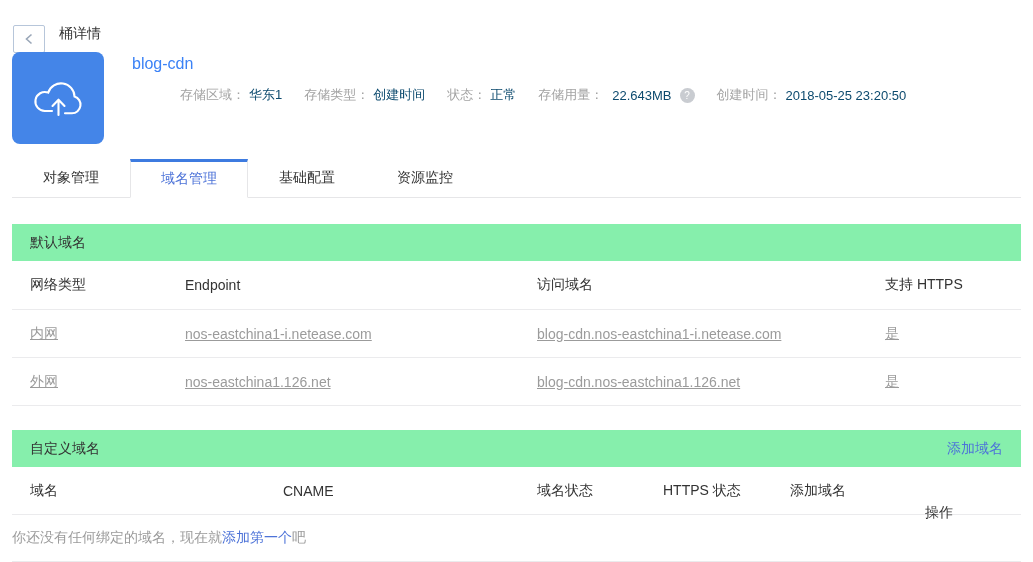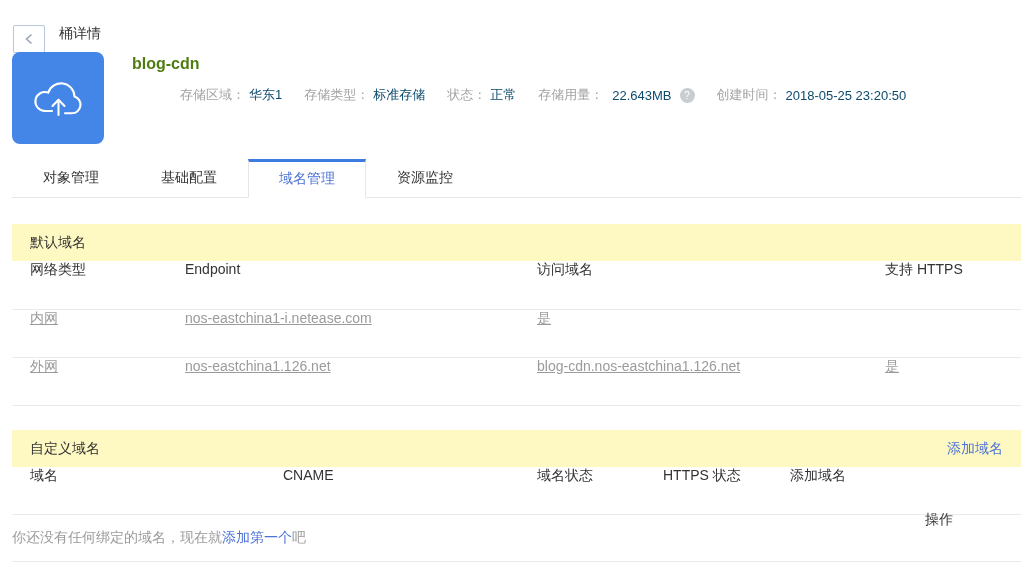--- a/index.html
+++ b/index.html
@@ -19,7 +19,7 @@
   .bucket-icon { width: 92px; height: 92px; background: #4485e8; border-radius: 8px;
     display: flex; align-items: center; justify-content: center; flex: none; }
   .bucket-meta { margin-left: 28px; padding-top: 3px; }
-  .bucket-name { font-size: 16px; font-weight: bold; color: #4d7c0f; }
+  .bucket-name { font-size: 16px; font-weight: normal; color: #3b82f6; }
   .bucket-info { margin-top: 13px; font-size: 13px; display: flex; align-items: center; margin-left: 48px; }
   .bucket-info .pair { margin-right: 22px; display: flex; align-items: center; }
   .bucket-info .lbl { color: #a3a3a3; margin-right: 4px; }

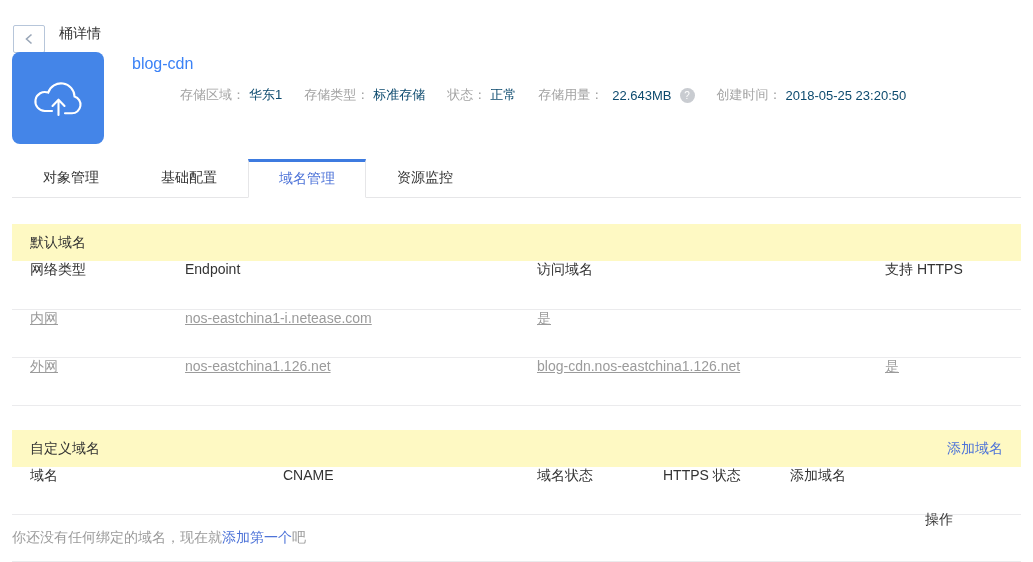--- a/index.html
+++ b/index.html
@@ -86,7 +86,7 @@
       </span>
       <span class="pair">
         <span class="lbl">存储类型：</span>
-        <span class="val">标准存储</span>
+        <span class="val">创建时间</span>
       </span>
       <span class="pair">
         <span class="lbl">状态：</span>

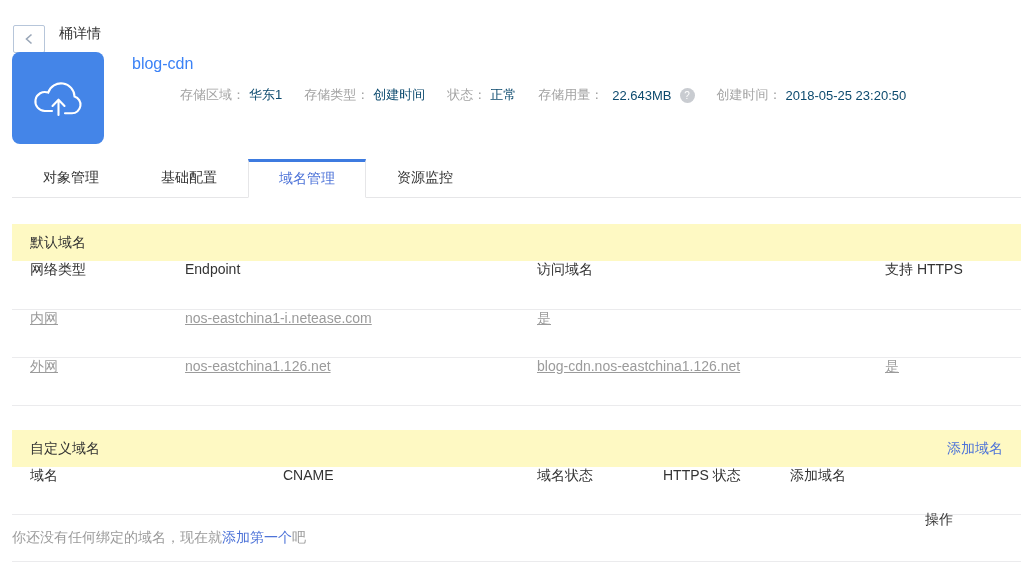--- a/index.html
+++ b/index.html
@@ -107,8 +107,8 @@
 
 <div class="tabbar">
   <div class="tab">对象管理</div>
+  <div class="tab active">域名管理</div>
   <div class="tab">基础配置</div>
-  <div class="tab active">域名管理</div>
   <div class="tab">资源监控</div>
 </div>
 

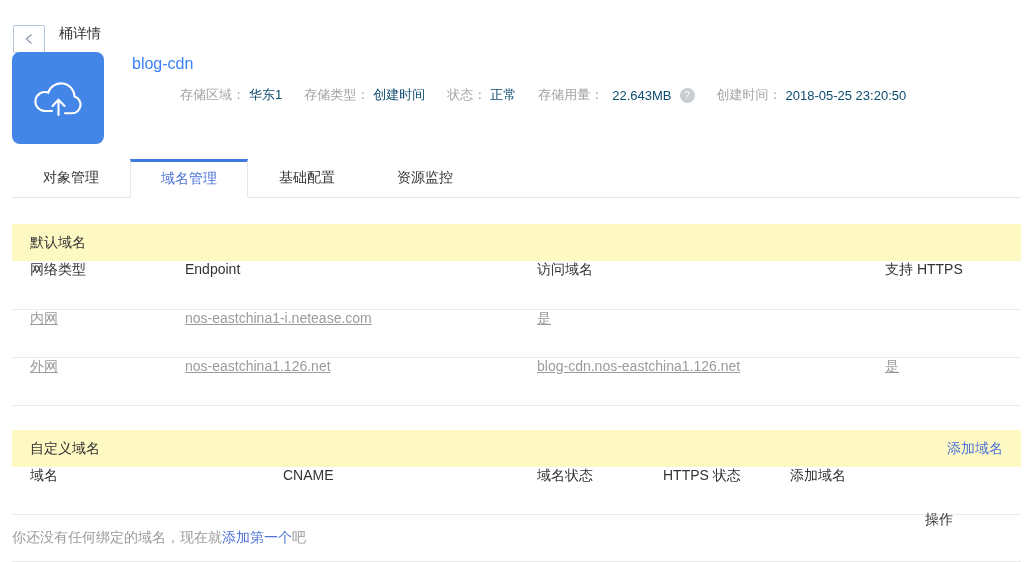--- a/index.html
+++ b/index.html
@@ -36,7 +36,7 @@
 
   
   .content { margin: 0 12px; }
-  .section-band { margin-top: 26px; height: 37px; background: #fef9c3; display: flex;
+  .section-band { margin-top: 26px; height: 37px; background: #86efac; display: flex;
     align-items: center; padding: 0 18px; font-size: 14px; color: #333; justify-content: space-between; }
   .band-link { color: #4d73d8; cursor: pointer; font-size: 14px; text-decoration: none; }
 

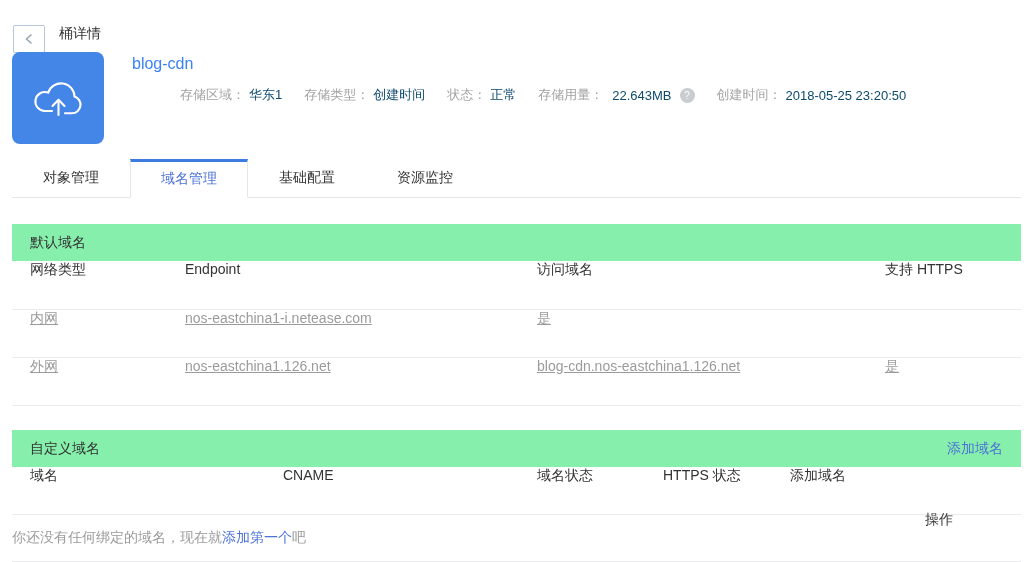--- a/index.html
+++ b/index.html
@@ -40,7 +40,7 @@
     align-items: center; padding: 0 18px; font-size: 14px; color: #333; justify-content: space-between; }
   .band-link { color: #4d73d8; cursor: pointer; font-size: 14px; text-decoration: none; }
 
-  .t-row { display: flex; align-items: flex-start; padding: 0 18px; border-bottom: 1px solid #ebebed;
+  .t-row { display: flex; align-items: center; padding: 0 18px; border-bottom: 1px solid #ebebed;
     font-size: 14px; }
   .t-head { height: 49px; color: #333; }
   .t-body { height: 48px; color: #9b9b9b; text-decoration: underline; }

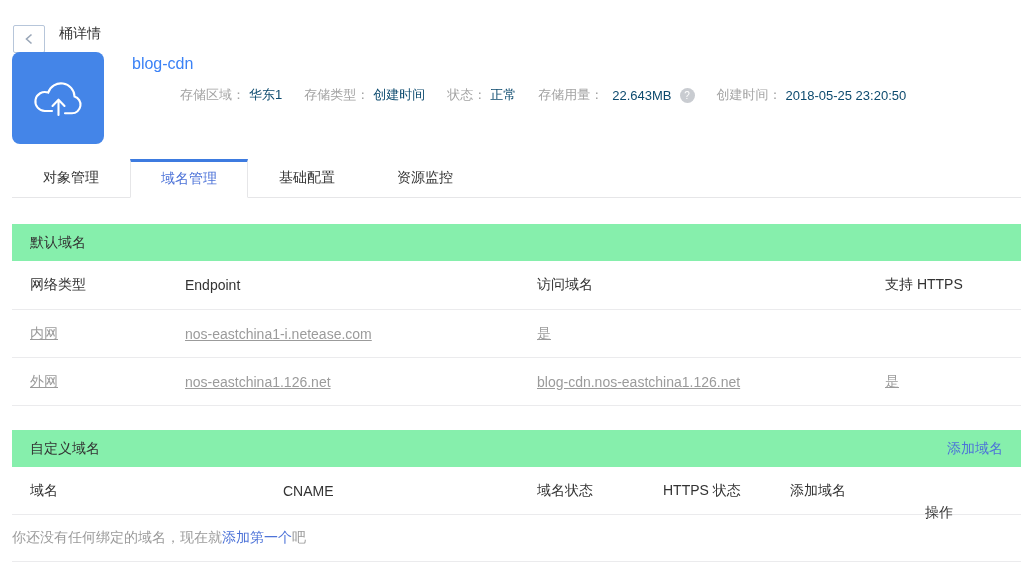--- a/index.html
+++ b/index.html
@@ -126,6 +126,7 @@
   <div class="t-row t-body">
     <span class="dc1">内网</span>
     <span class="dc2">nos-eastchina1-i.netease.com</span>
+    <span class="dc3">blog-cdn.nos-eastchina1-i.netease.com</span>
     <span class="dc4">是</span>
   </div>
   <div class="t-row t-body">

